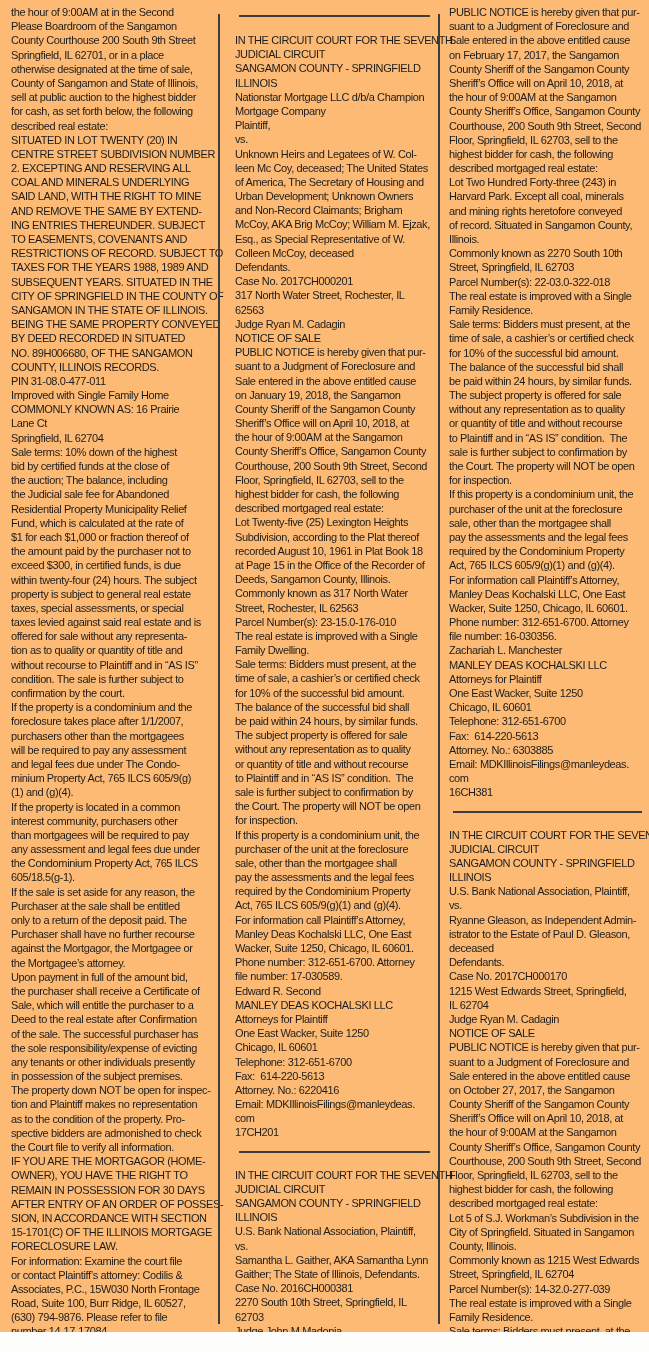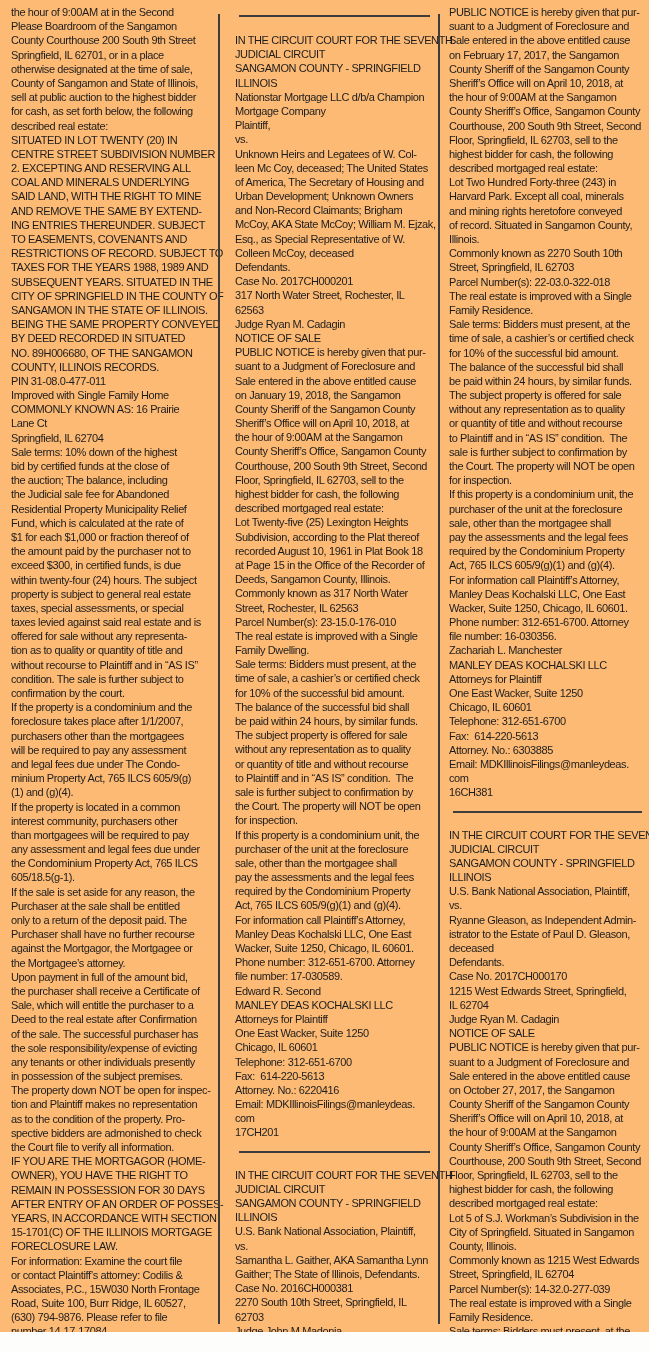--- a/index.html
+++ b/index.html
@@ -170,7 +170,7 @@
         <div class="ln">of America, The Secretary of Housing and</div>
         <div class="ln">Urban Development; Unknown Owners</div>
         <div class="ln">and Non-Record Claimants; Brigham</div>
-        <div class="ln">McCoy, AKA State McCoy; William M. Ejzak,</div>
+        <div class="ln">McCoy, AKA Brig McCoy; William M. Ejzak,</div>
         <div class="ln">Esq., as Special Representative of W.</div>
         <div class="ln">Colleen McCoy, deceased</div>
         <div class="ln">Defendants.</div>

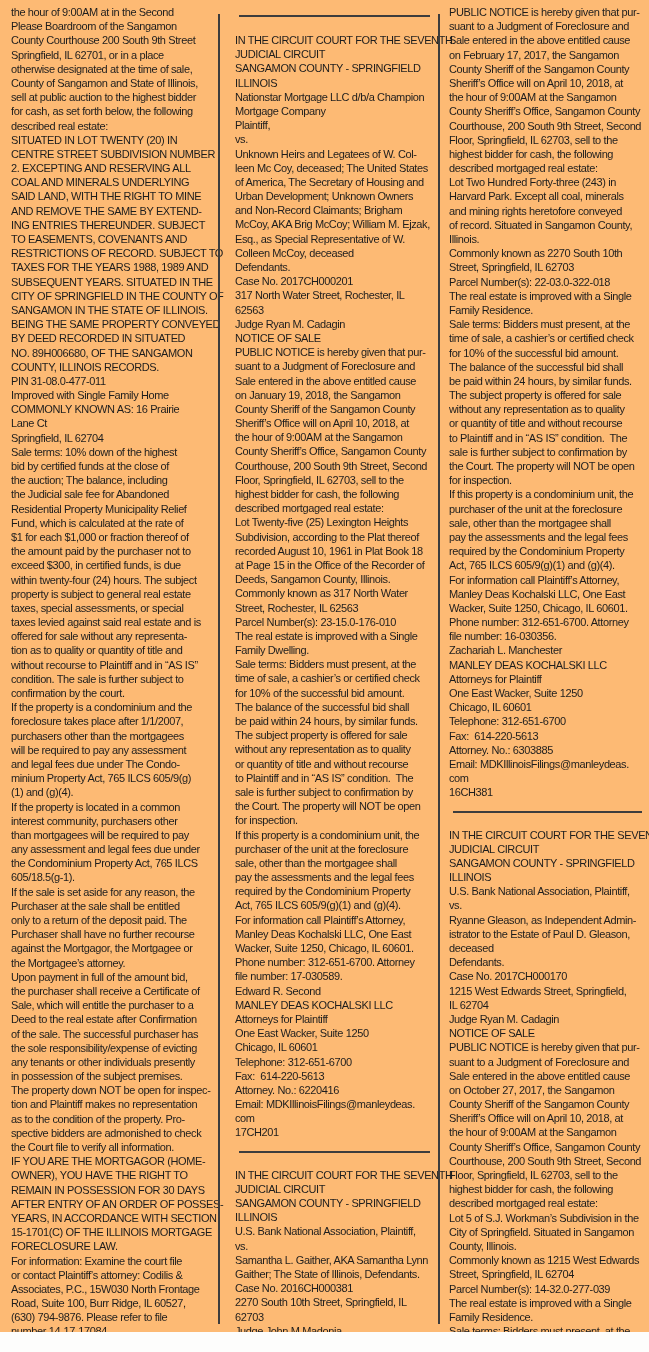--- a/index.html
+++ b/index.html
@@ -141,7 +141,7 @@
         <div class="ln">OWNER), YOU HAVE THE RIGHT TO</div>
         <div class="ln">REMAIN IN POSSESSION FOR 30 DAYS</div>
         <div class="ln">AFTER ENTRY OF AN ORDER OF POSSES-</div>
-        <div class="ln">YEARS, IN ACCORDANCE WITH SECTION</div>
+        <div class="ln">SION, IN ACCORDANCE WITH SECTION</div>
         <div class="ln">15-1701(C) OF THE ILLINOIS MORTGAGE</div>
         <div class="ln">FORECLOSURE LAW.</div>
         <div class="ln">For information: Examine the court file</div>

